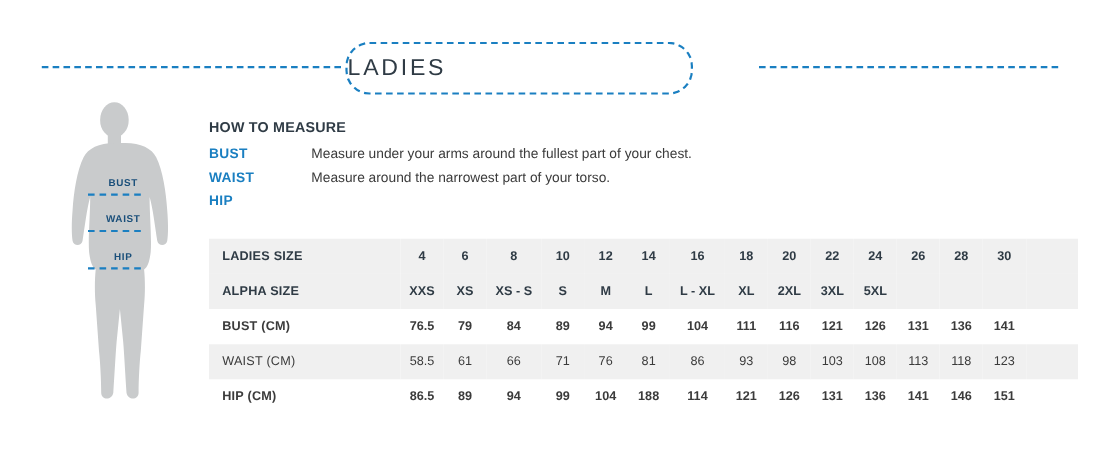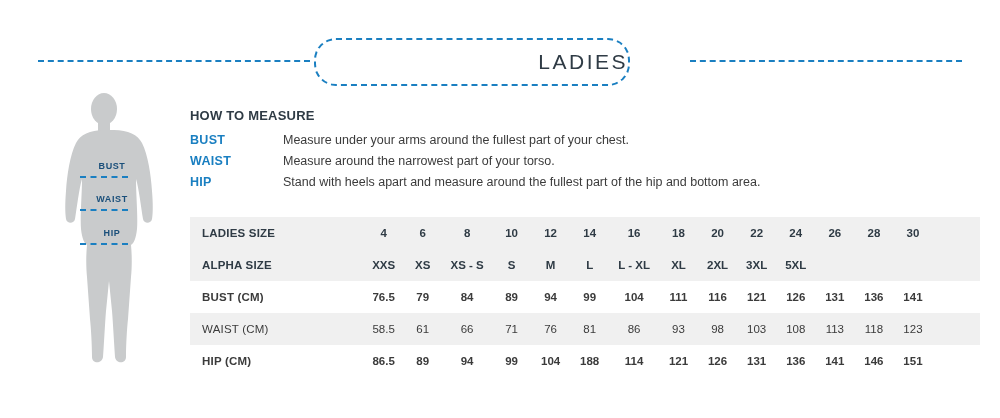--- a/index.html
+++ b/index.html
@@ -43,7 +43,7 @@
     border-radius: 22px;
     display: flex;
     align-items: center;
-    justify-content: flex-end;
+    justify-content: flex-start;
   }
   .title-box .title {
     font-size: 21px;

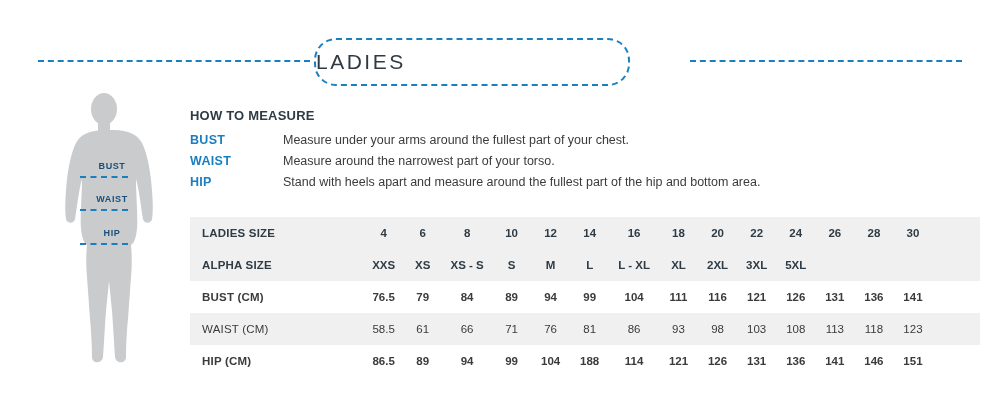--- a/index.html
+++ b/index.html
@@ -218,7 +218,6 @@
   </div>
   <div class="measure-row">
     <div class="measure-term">HIP</div>
-    <div class="measure-desc">Stand with heels apart and measure around the fullest part of the hip and bottom area.</div>
   </div>
 </div>
 

